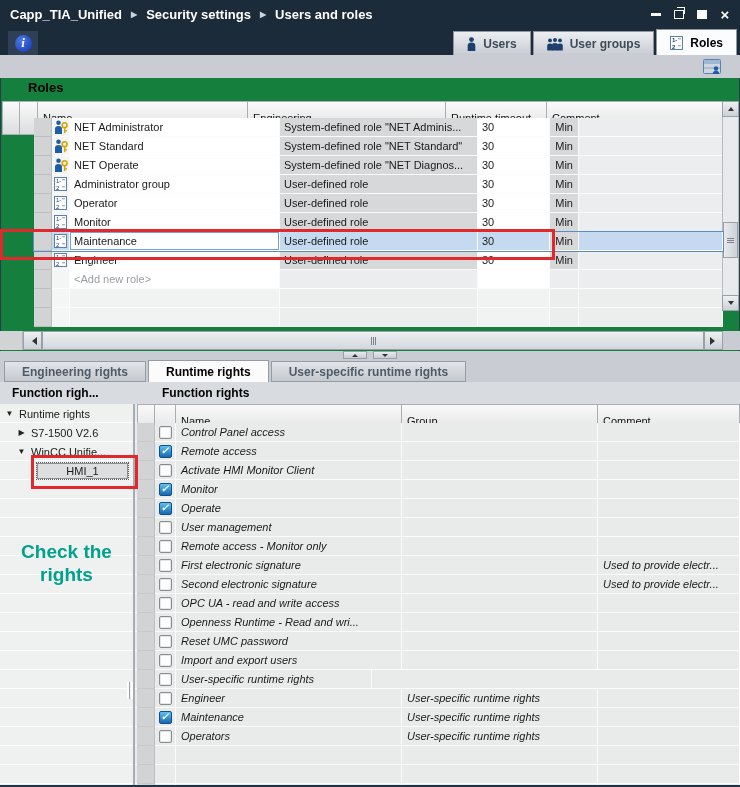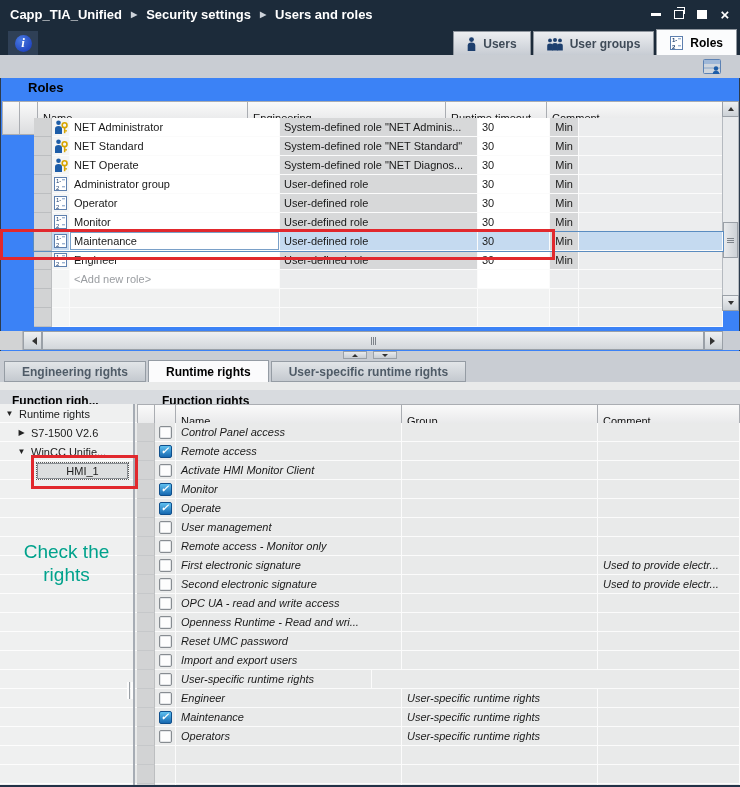--- a/index.html
+++ b/index.html
@@ -3,7 +3,7 @@
 <meta charset="utf-8">
 <style>
   html,body{margin:0;padding:0;background:#8a919b;}
-  .window{position:relative;width:740px;height:787px;background:#3b82f6;
+  .window{position:relative;width:740px;height:787px;background:#15803d;
     font-family:"Liberation Sans",sans-serif;font-size:11px;color:#1a1a1a;
     overflow:hidden;box-shadow:inset 0 0 0 1px #2c3b4d;}
 

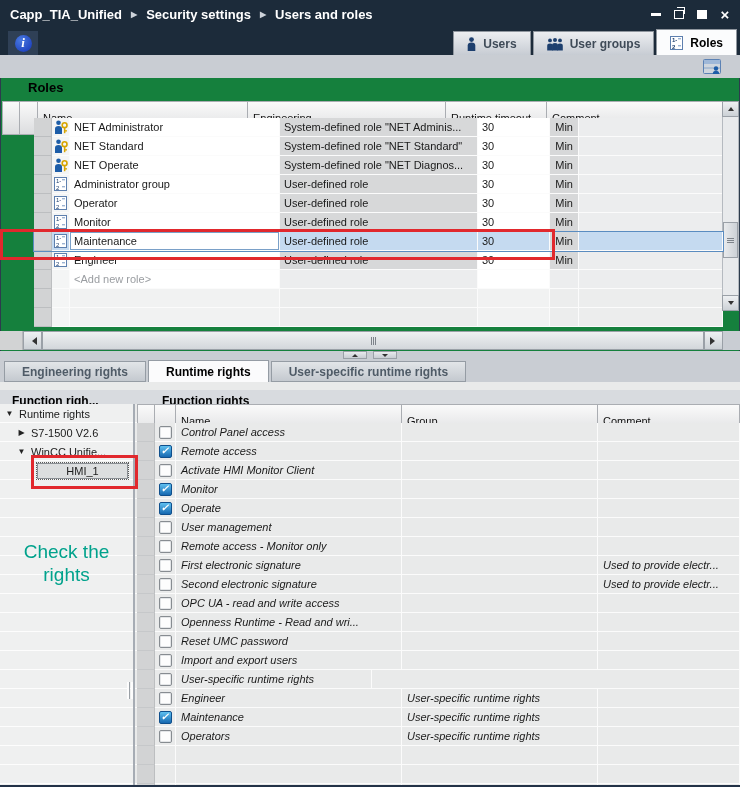--- a/index.html
+++ b/index.html
@@ -100,7 +100,7 @@
 
   
   .bottom{position:absolute;top:382px;left:0;right:0;bottom:0;background:#e9eaea;}
-  .band{position:absolute;top:8px;left:0;right:0;height:22px;background:#d8dbdf;border-bottom:1px solid #c0c4c9;}
+  .band{position:absolute;top:0;left:0;right:0;height:22px;background:#d8dbdf;border-bottom:1px solid #c0c4c9;}
   .band .bt1{position:absolute;left:12px;top:4px;font-size:12px;font-weight:bold;color:#000;white-space:nowrap;}
   .band .bt2{position:absolute;left:162px;top:4px;font-size:12px;font-weight:bold;color:#000;}
 

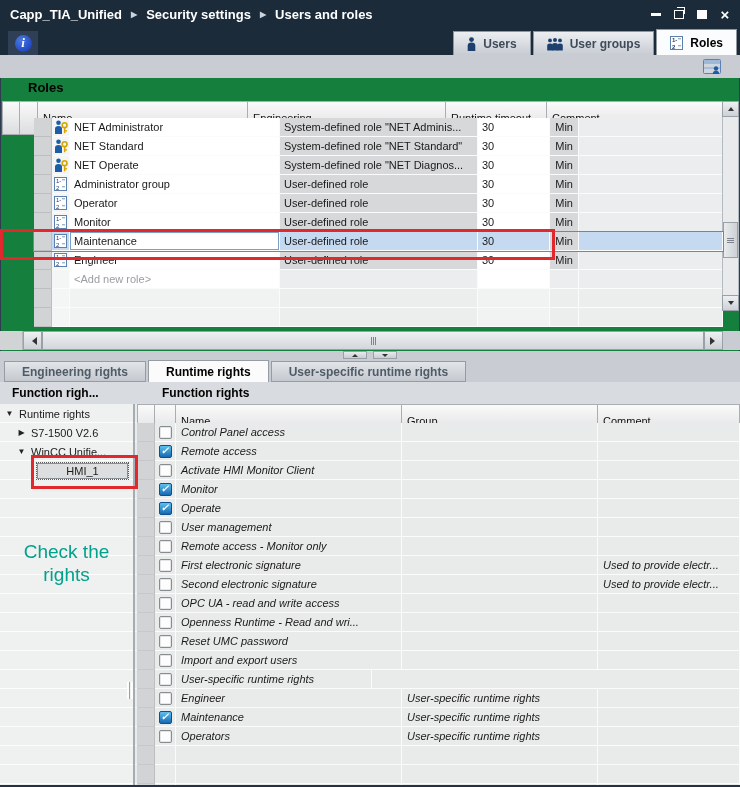--- a/index.html
+++ b/index.html
@@ -113,7 +113,7 @@
   .titem.sel{padding-left:0!important;}
   .titem.sel .tlabel{margin-left:37px;width:91px;height:16px;box-sizing:border-box;background:#dcdedf;
     border:1px solid #8a8f94;outline:1px dotted #5a5a5a;display:flex;align-items:center;justify-content:center;}
-  .tree-note{position:absolute;left:0;top:158px;width:133px;text-align:center;font-size:19px;line-height:23px;font-weight:normal;color:#00a28c;}
+  .tree-note{position:absolute;left:0;top:158px;width:133px;text-align:center;font-size:19px;line-height:23px;font-weight:bold;color:#00a28c;}
   .vsplit-handle{position:absolute;left:127px;top:300px;width:6px;height:17px;
     background:repeating-linear-gradient(to right,#fdfdfd 0 2px,#9aa0a6 2px 3px,transparent 3px 4px);}
 

